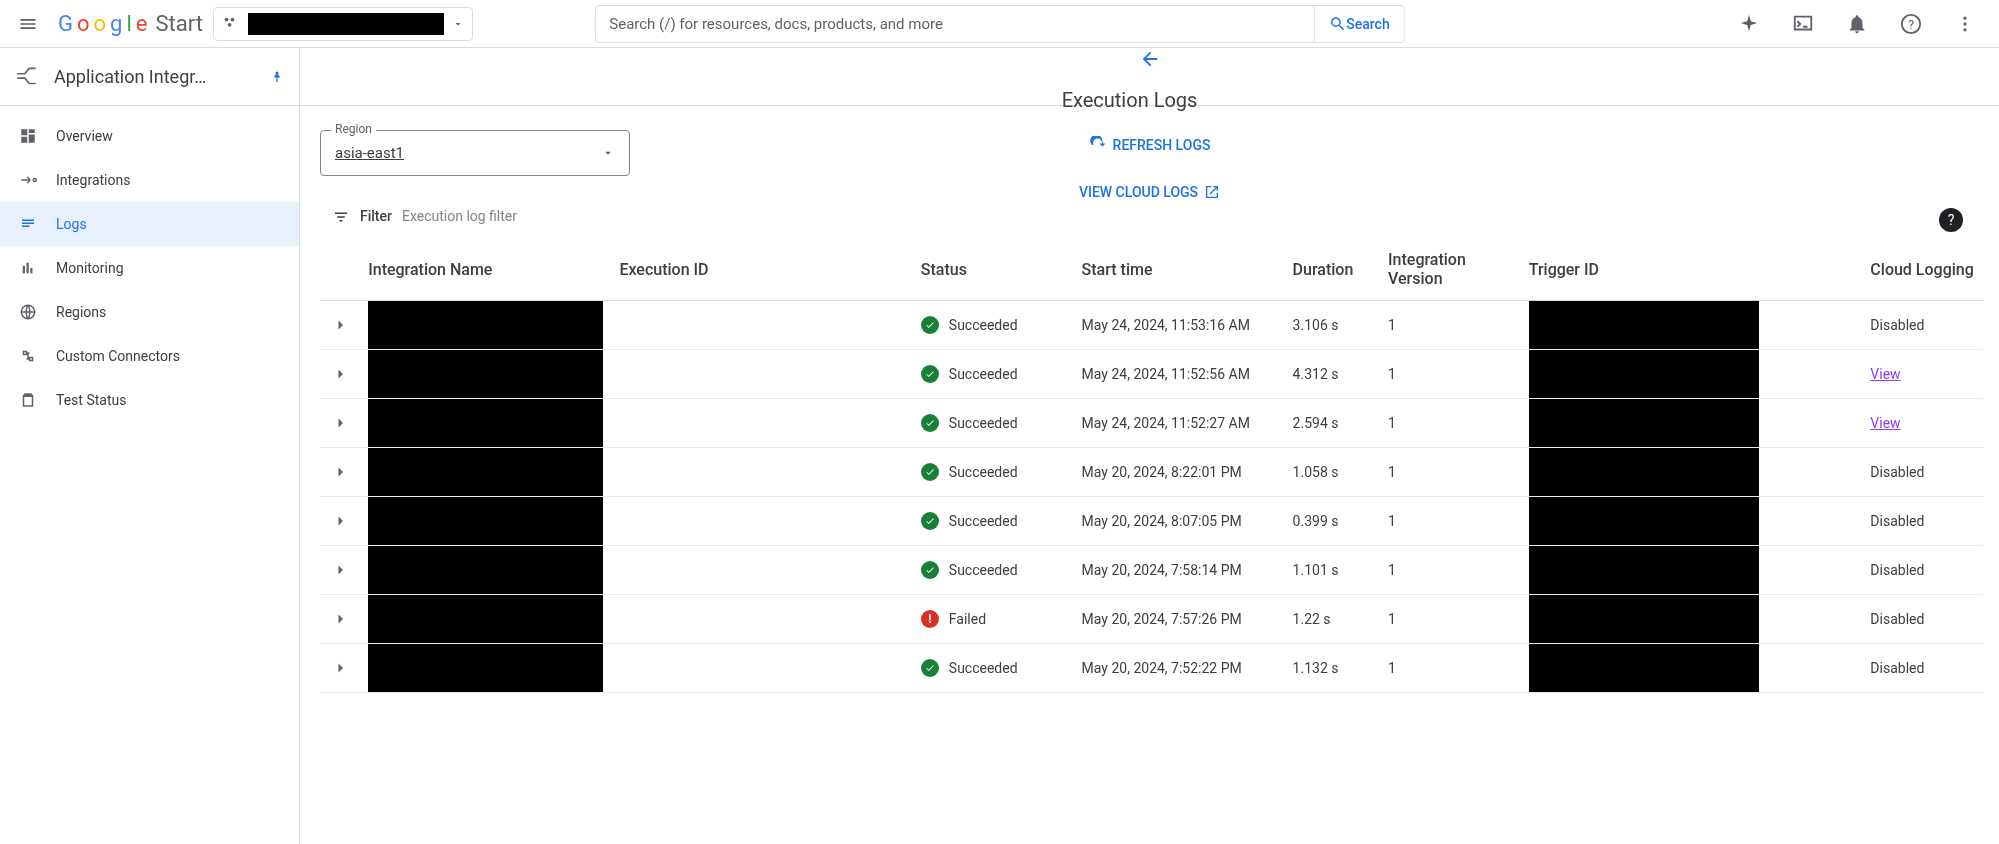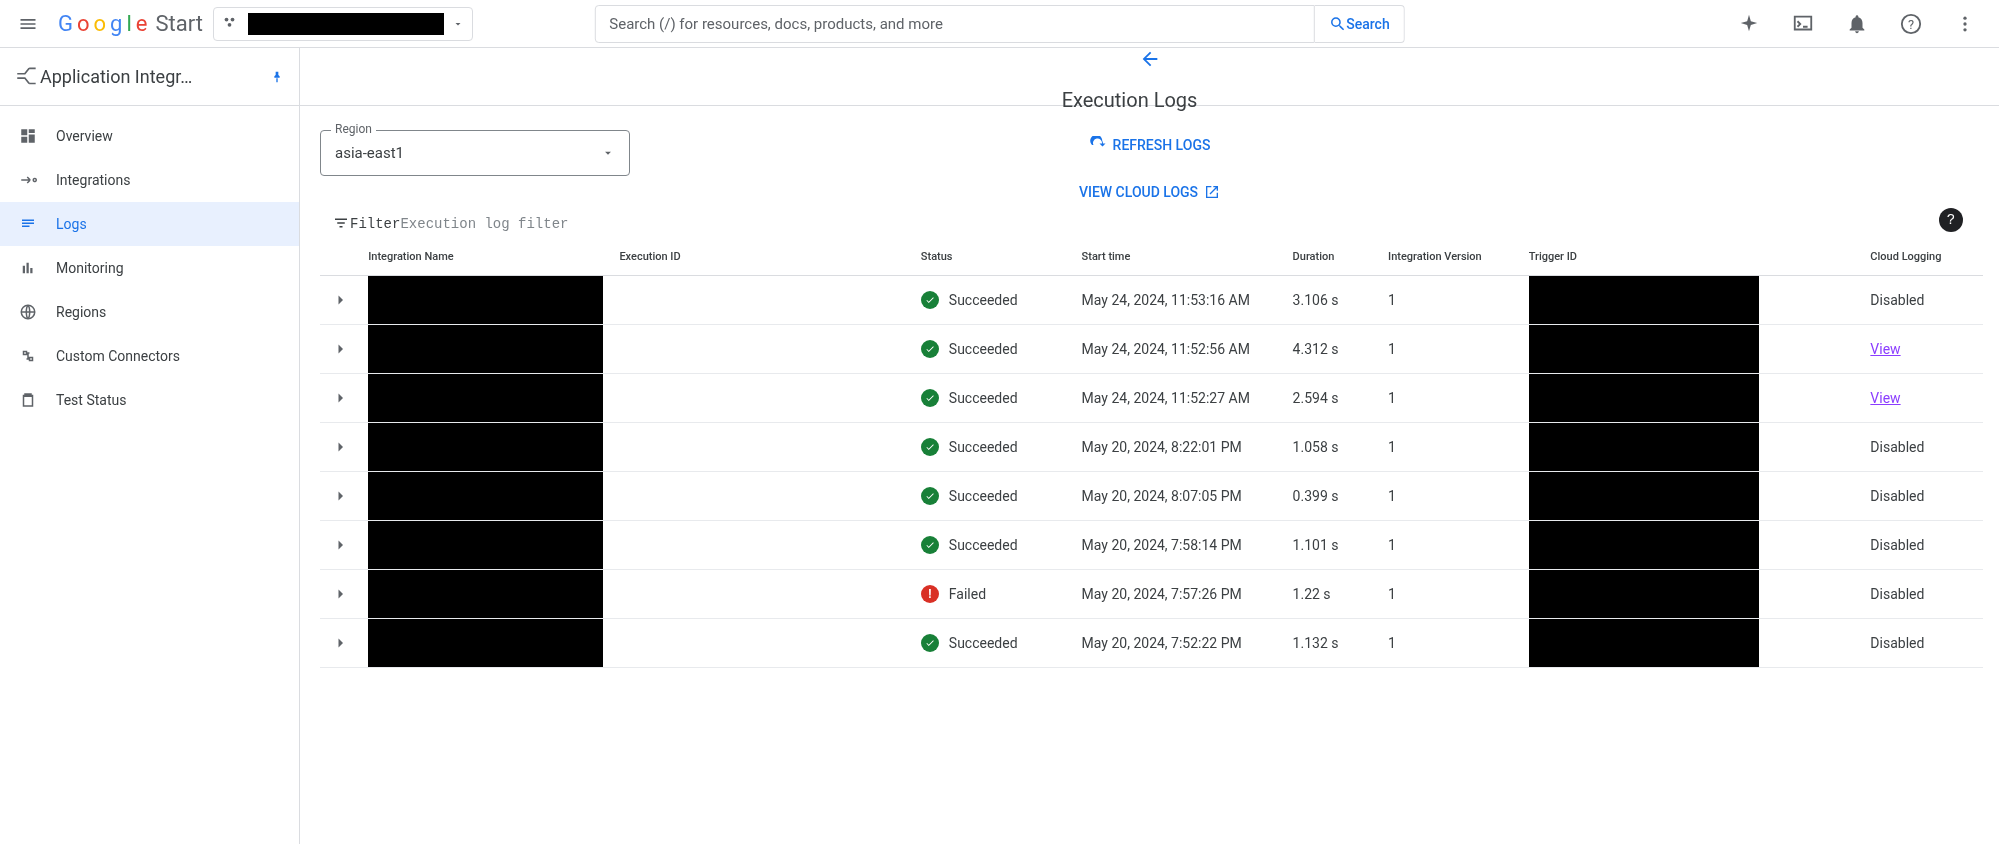--- a/index.html
+++ b/index.html
@@ -27,7 +27,7 @@
   
   
   .sidebar { width: 300px; border-right:1px solid #dadce0; display:flex; flex-direction:column; }
-  .sb-header { height:58px; display:flex; align-items:center; padding: 0 14px; border-bottom:1px solid #dadce0; }
+  .sb-header { height:58px; display:flex; align-items:center; padding: 0 14px; border-bottom:1px solid #dadce0; gap:14px; }
   .sb-title { font-size:18px; color:#3c4043; flex:1; white-space:nowrap; overflow:hidden; text-overflow:ellipsis; }
   .pin { color:#1a73e8; cursor:pointer; }
   .sb-list { padding-top:8px; }

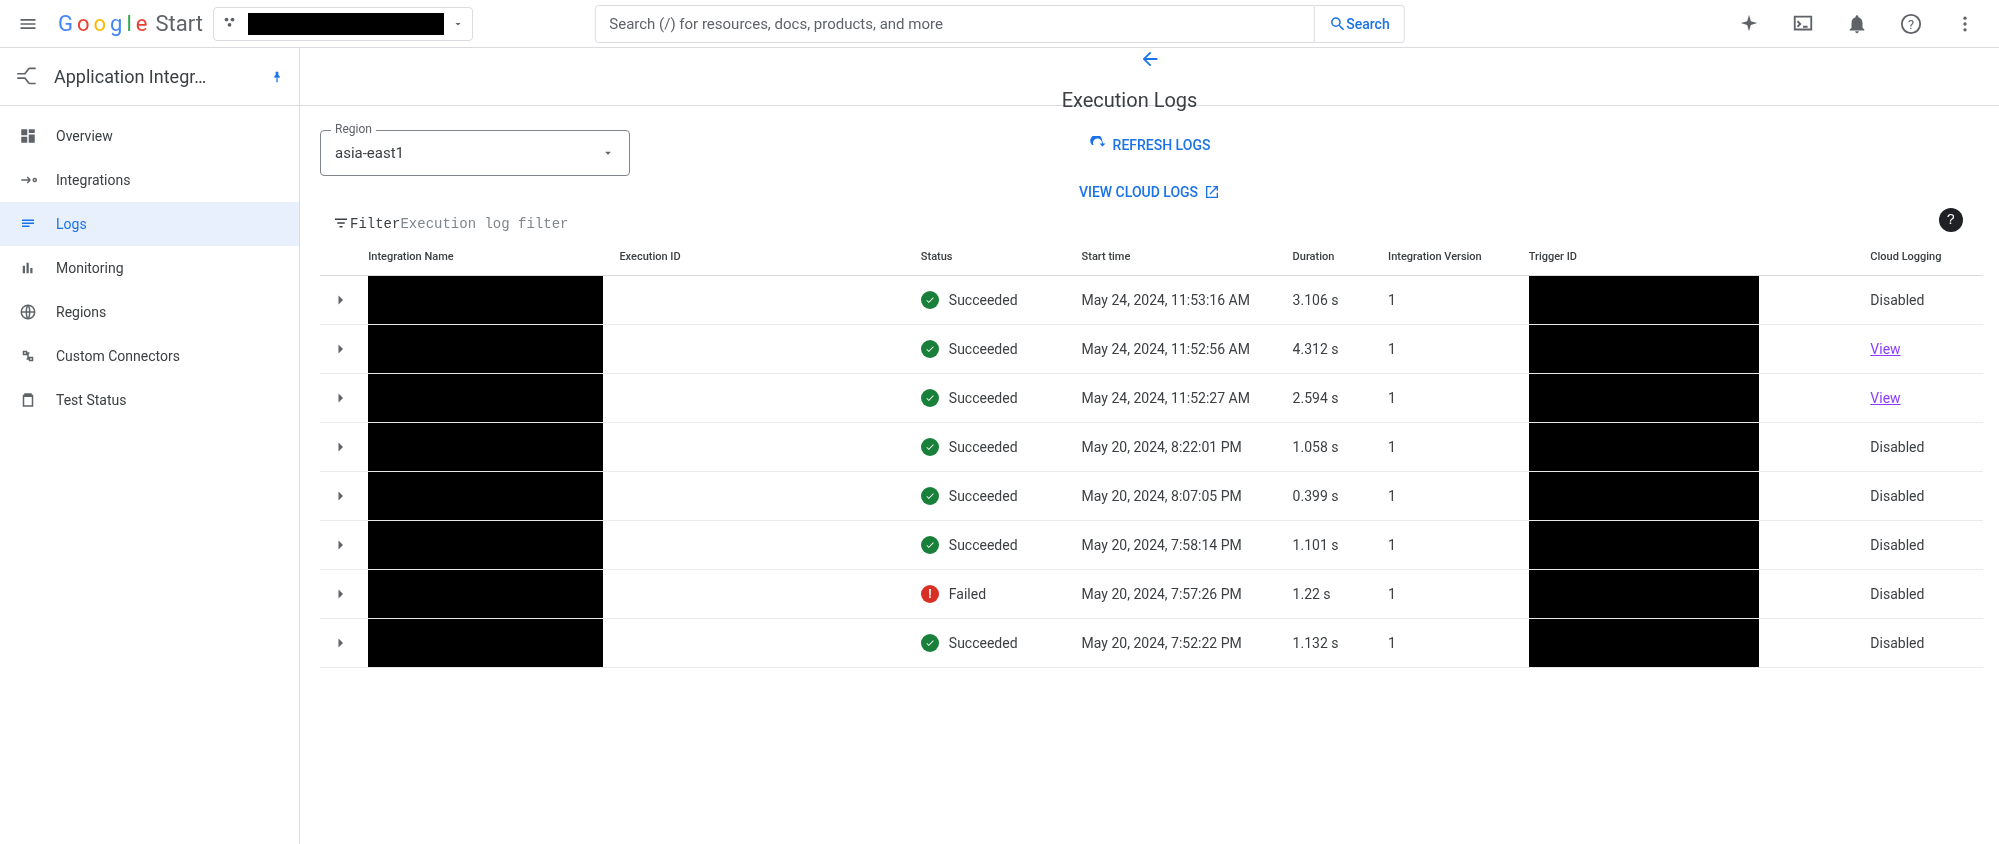--- a/index.html
+++ b/index.html
@@ -44,7 +44,7 @@
   .hdr-action { display:flex; align-items:center; gap:6px; color:#1a73e8; font-weight:500; font-size:14px; cursor:pointer; padding:6px 8px; }
   
   .ct-body { flex:1; overflow:auto; padding: 24px 0 0 20px; }
-  .region-field { width:310px; height:46px; border:1px solid #80868b; border-radius:4px; position:relative; display:flex; align-items:center; padding:11px 14px; cursor:pointer; margin-bottom:26px; }
+  .region-field { width:310px; height:46px; border:1px solid #80868b; border-radius:4px; position:relative; display:flex; align-items:center; padding:11px 14px; cursor:pointer; margin-bottom:26px;text-decoration:underline; }
   .region-label { position:absolute; top:-9px; left:10px; background:#fff; padding:0 4px; font-size:12px; color:#5f6368; }
   .region-val { font-size:15px; color:#3c4043; flex:1; }
   .region-caret { color:#5f6368; }

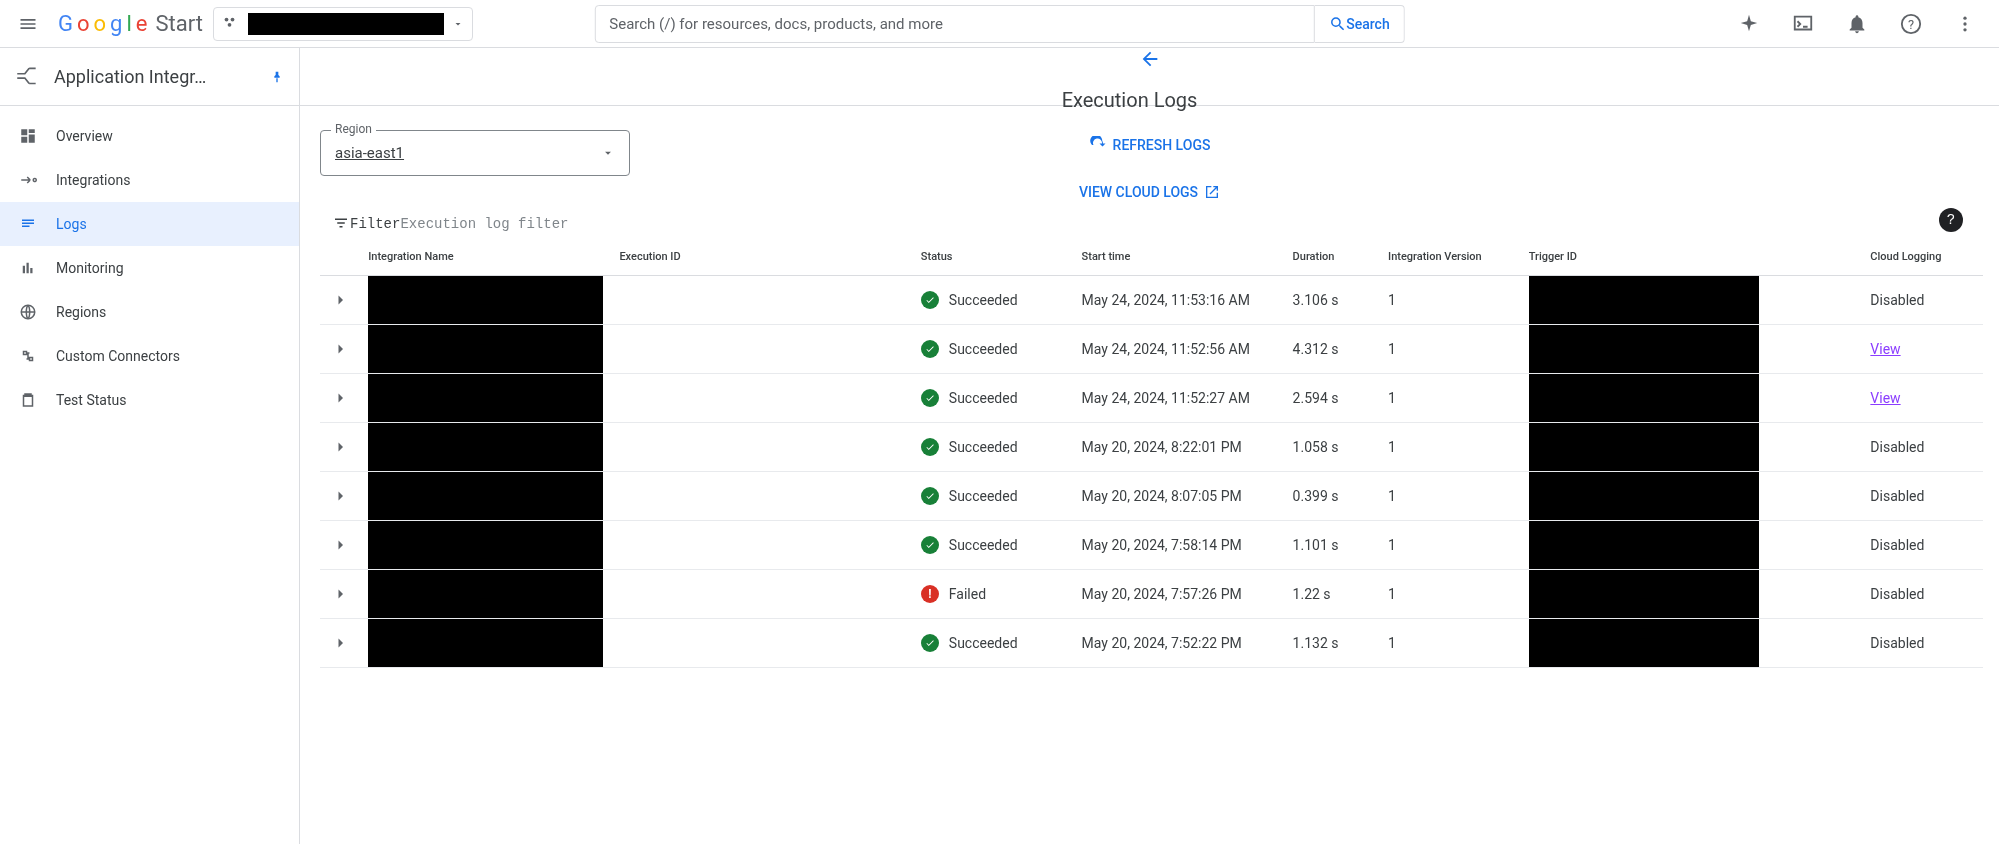--- a/index.html
+++ b/index.html
@@ -49,7 +49,7 @@
   .region-val { font-size:15px; color:#3c4043; flex:1; }
   .region-caret { color:#5f6368; }
   
-  .filter-row { display:flex; align-items:flex-end; padding: 6px 12px; gap:0;font-family:Liberation Mono, monospace; }
+  .filter-row { display:flex; align-items:flex-start; padding: 6px 12px; gap:10px; }
   .filter-lbl { font-weight:500; color:#3c4043; }
   .filter-placeholder { color:#80868b; }
   .help-btn { margin-left:auto; width:24px; height:24px; border-radius:50%; background:#202124; color:#fff; display:flex; align-items:center; justify-content:center; font-size:14px; cursor:pointer; margin-right:24px; }

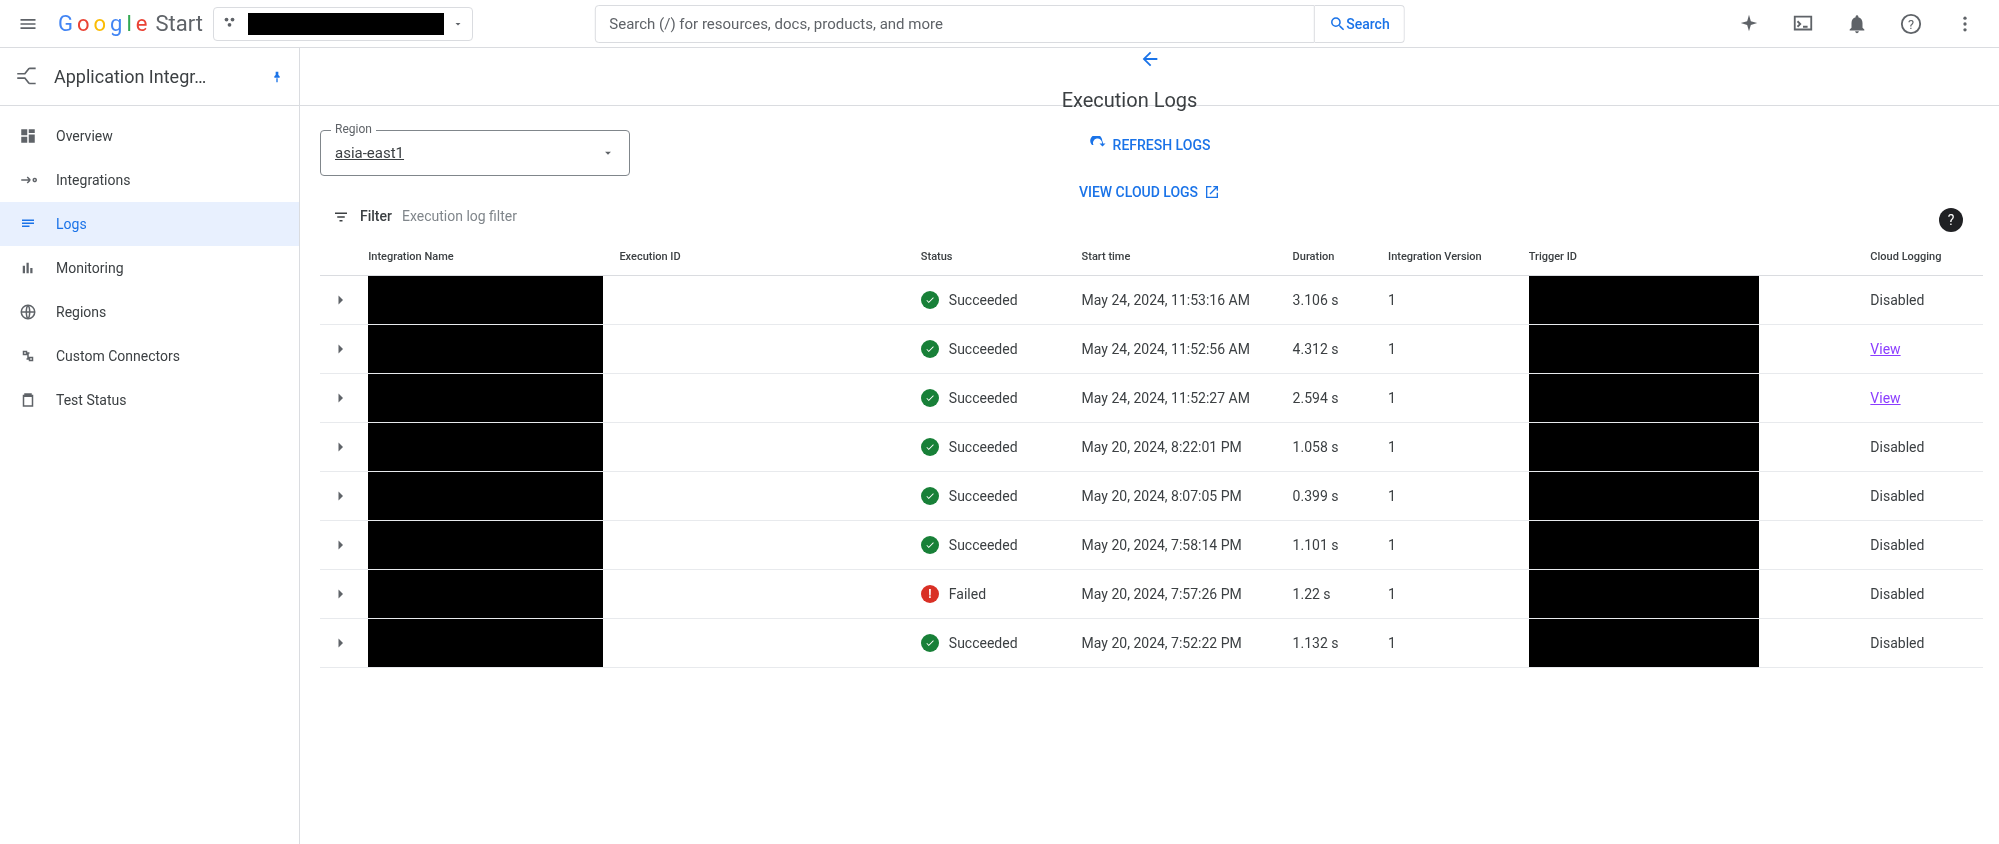--- a/index.html
+++ b/index.html
@@ -56,7 +56,7 @@
   
   
   table.logs { width: calc(100% - 16px); border-collapse: collapse; }
-  table.logs th { text-align:left; font-weight:500; color:#3c4043; font-size:11px; padding: 12px 8px; border-bottom:1px solid #dadce0; }
+  table.logs th { text-align:left; font-weight:500; color:#3c4043; font-size:16px; padding: 12px 8px; border-bottom:1px solid #dadce0; }
   table.logs td { padding: 10px 8px; border-bottom:1px solid #e8eaed; font-size:14px; color:#3c4043; vertical-align:middle; }
   .expander { width:40px; }
   .exp-btn { width:24px; height:24px; display:flex; align-items:center; justify-content:center; color:#5f6368; cursor:pointer; }

